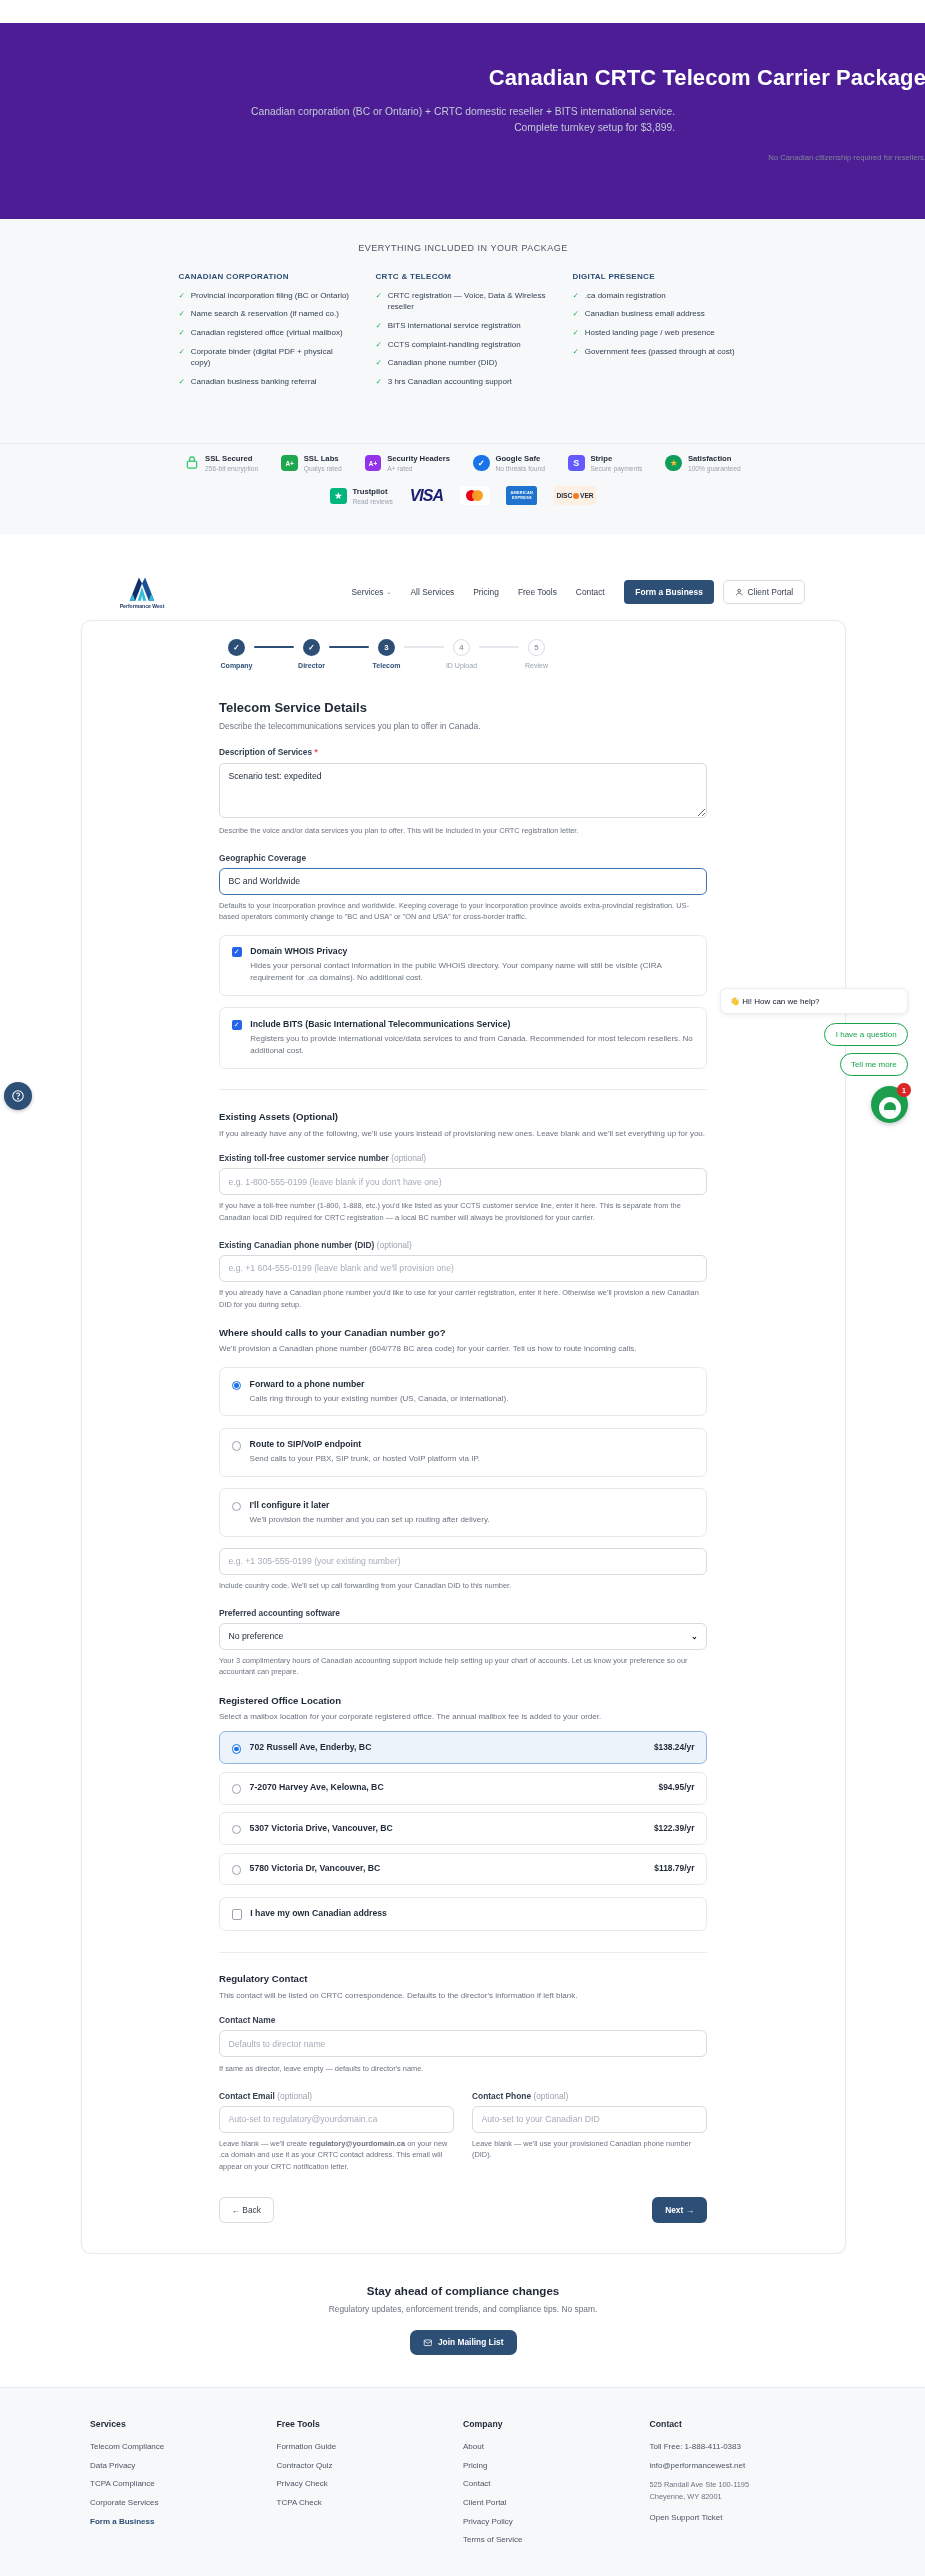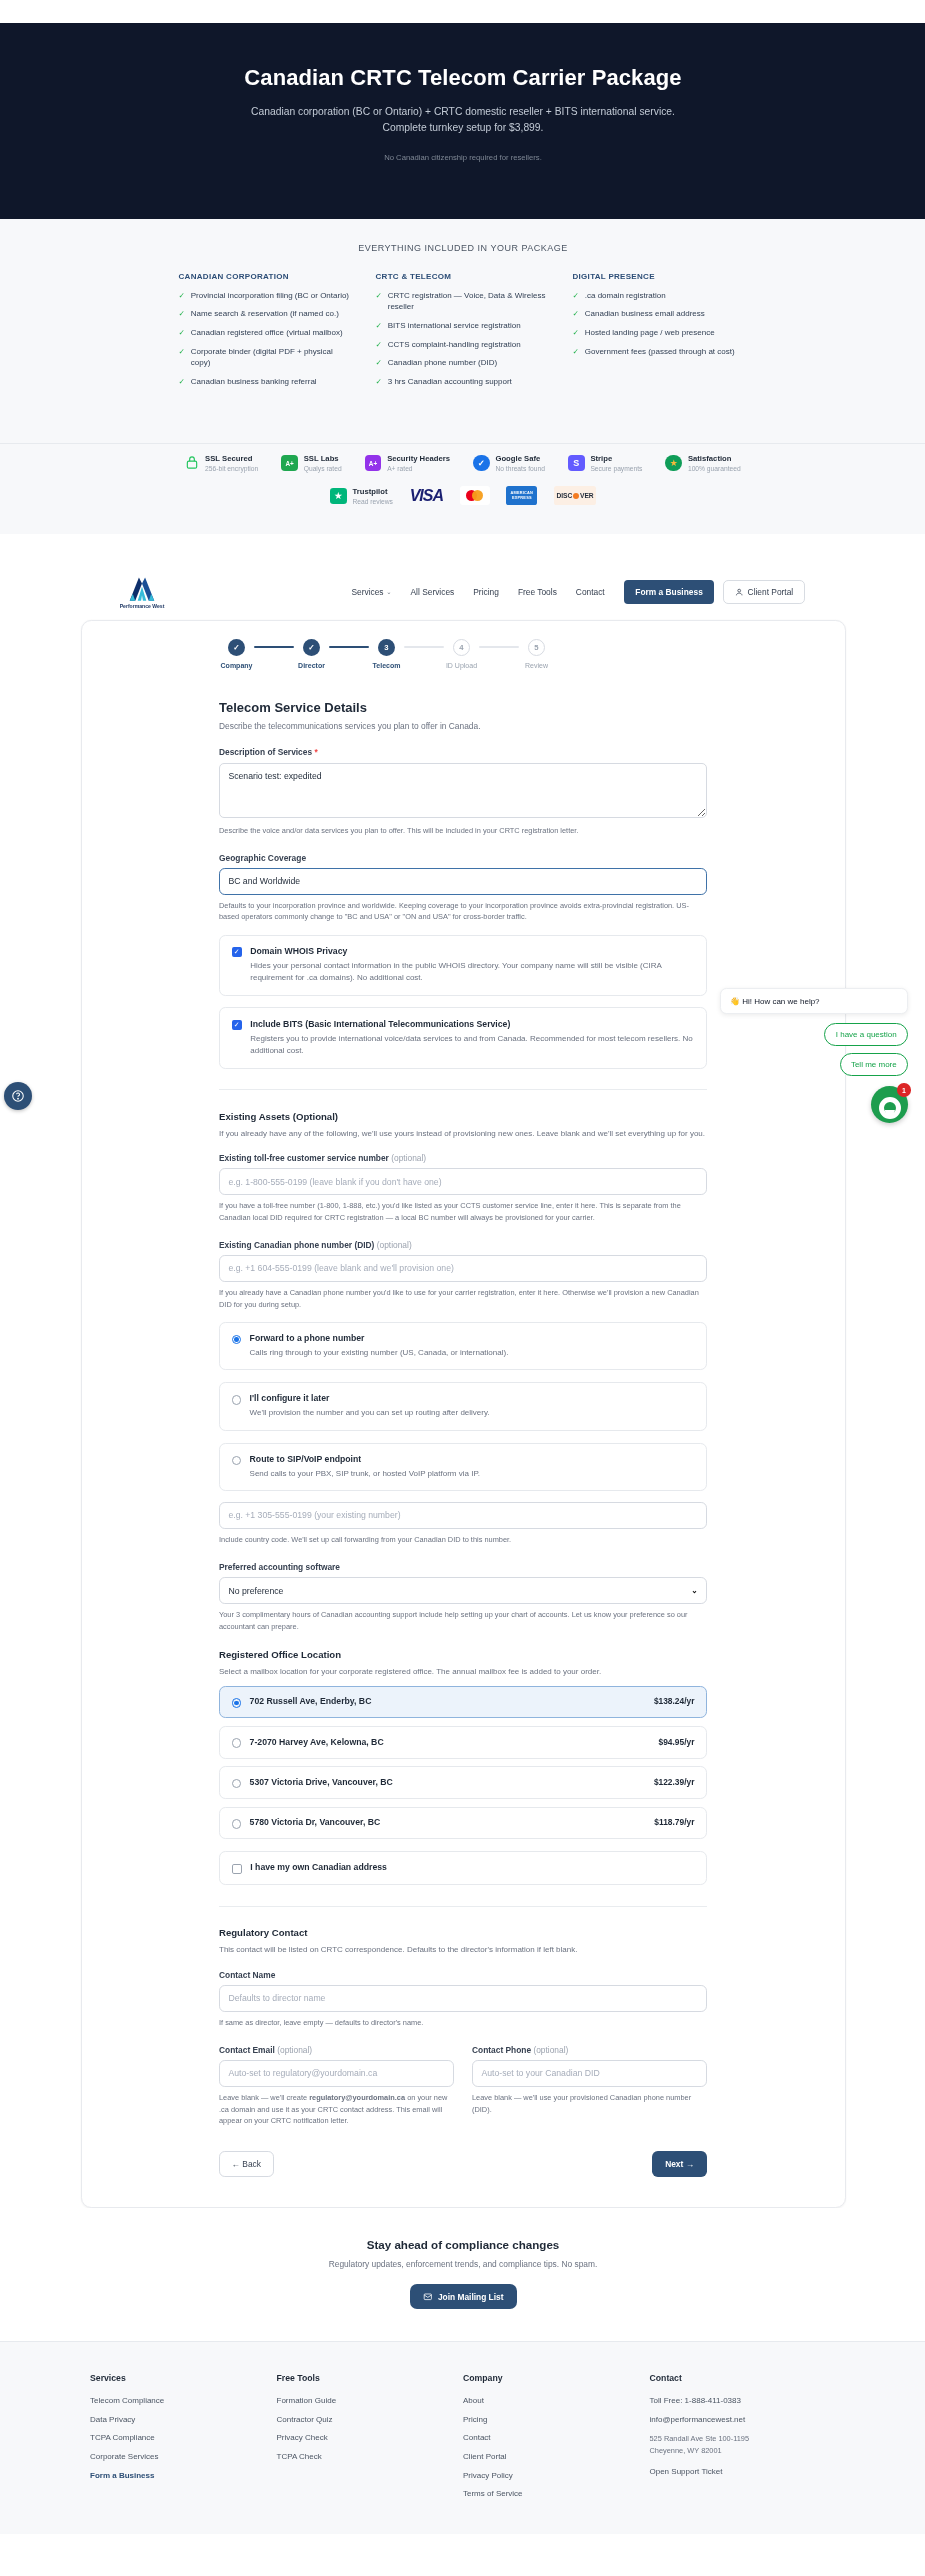--- a/index.html
+++ b/index.html
@@ -9,7 +9,7 @@
   .top-strip{height:22.5px;background:#fff}
 
   
-  .hero{height:196px;background:#0f172a;text-align:center;padding-top:42px}
+  .hero{height:196px;background:#4c1d95;text-align:right;padding-top:42px}
   .hero h1{color:#fff;font-size:22px;font-weight:800;letter-spacing:0.1px}
   .hero .sub{color:#c3cbd6;font-size:10.3px;line-height:1.65;max-width:424px;margin:13px auto 0}
   .hero .note{color:#7e8794;font-size:7.7px;margin-top:15.4px}

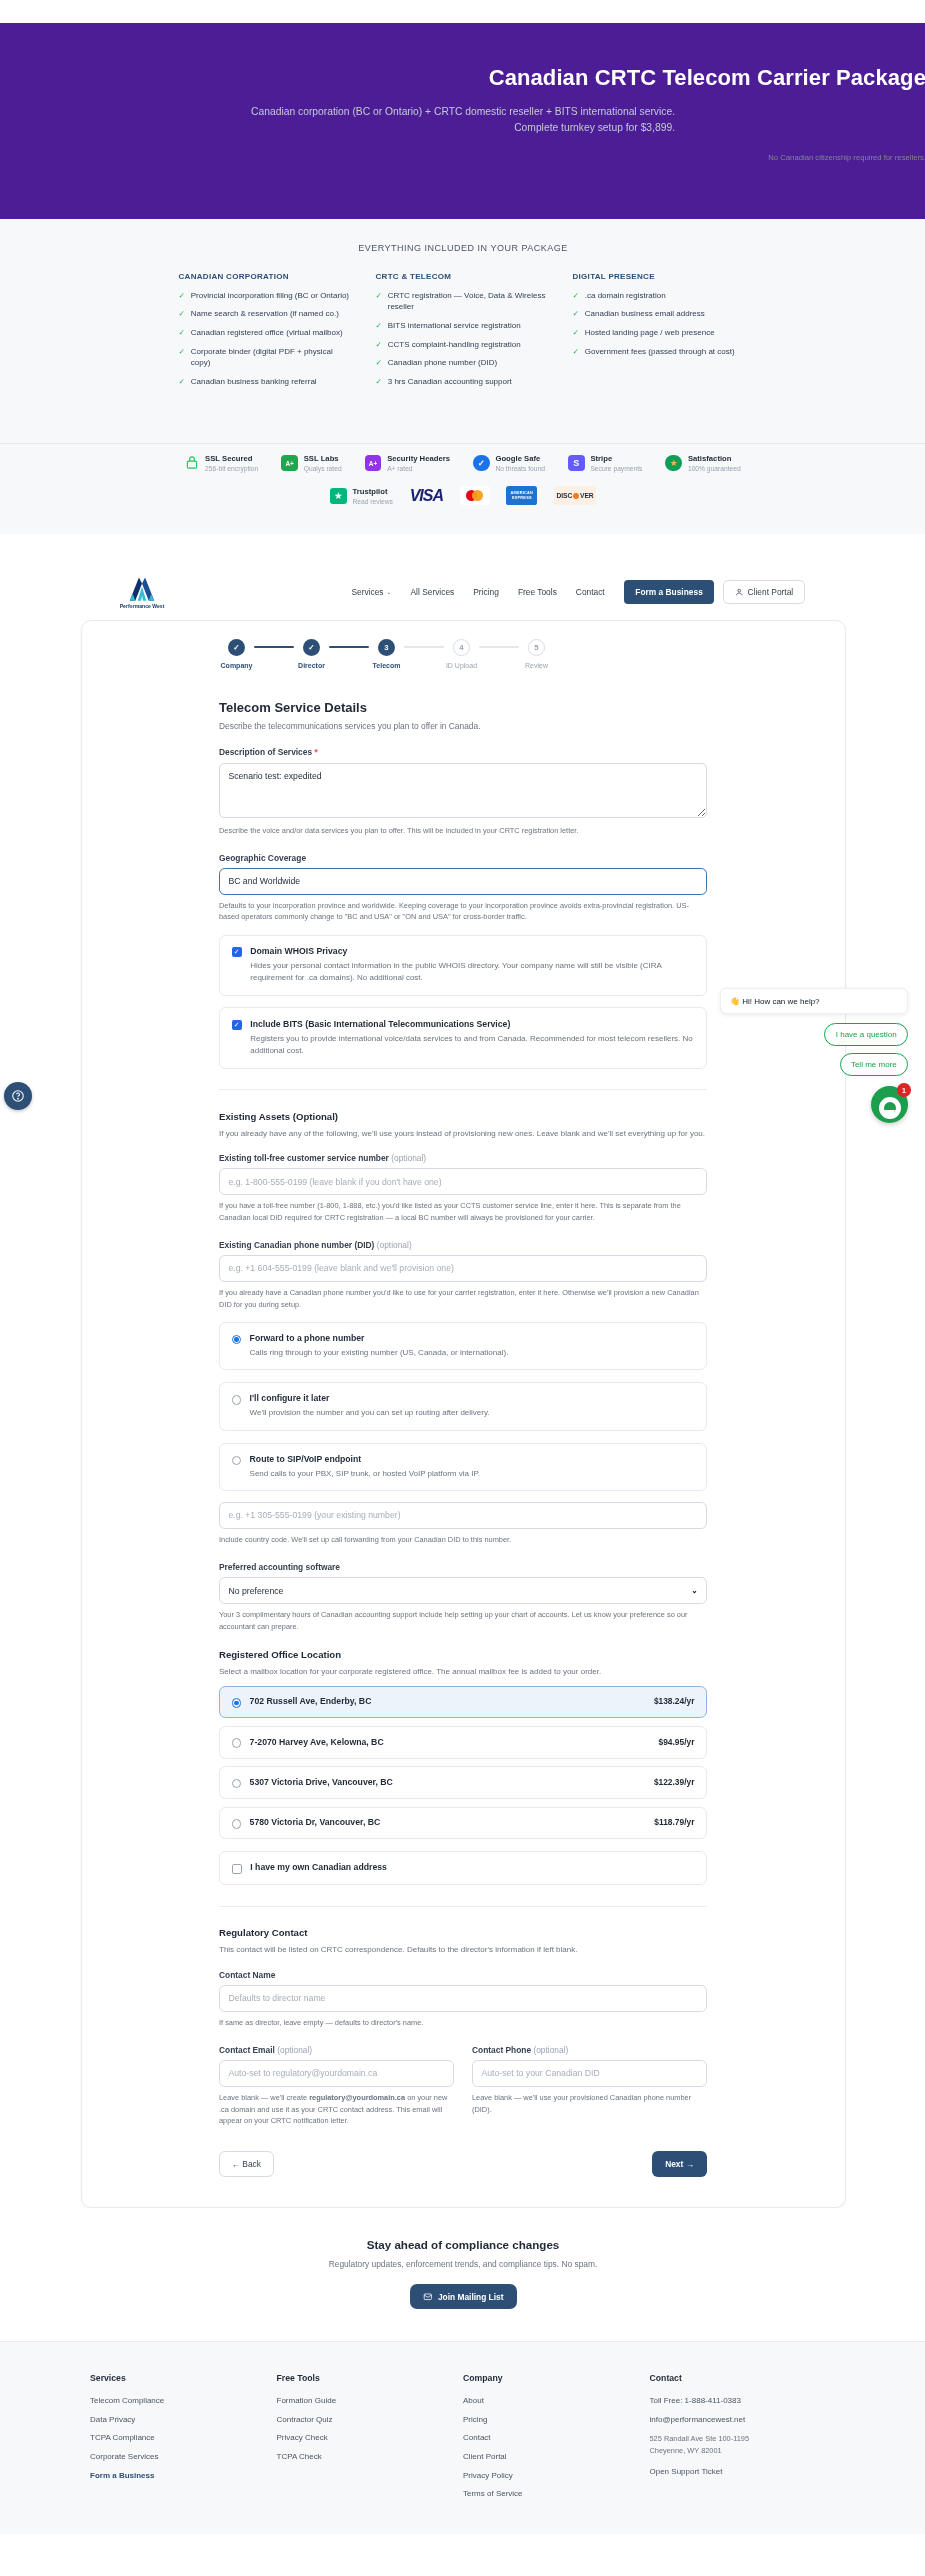--- a/index.html
+++ b/index.html
@@ -425,6 +425,10 @@
       <div class="help">If you already have a Canadian phone number you'd like to use for your carrier registration, enter it here. Otherwise we'll provision a new Canadian DID for you during setup.</div>
     </div>
 
+    <div class="mt26">
+      <div class="sec-h">Where should calls to your Canadian number go?</div>
+      <div class="sec-d">We'll provision a Canadian phone number (604/778 BC area code) for your carrier. Tell us how to route incoming calls.</div>
+    </div>
 
     <div class="opt-card">
       <span class="rd on">

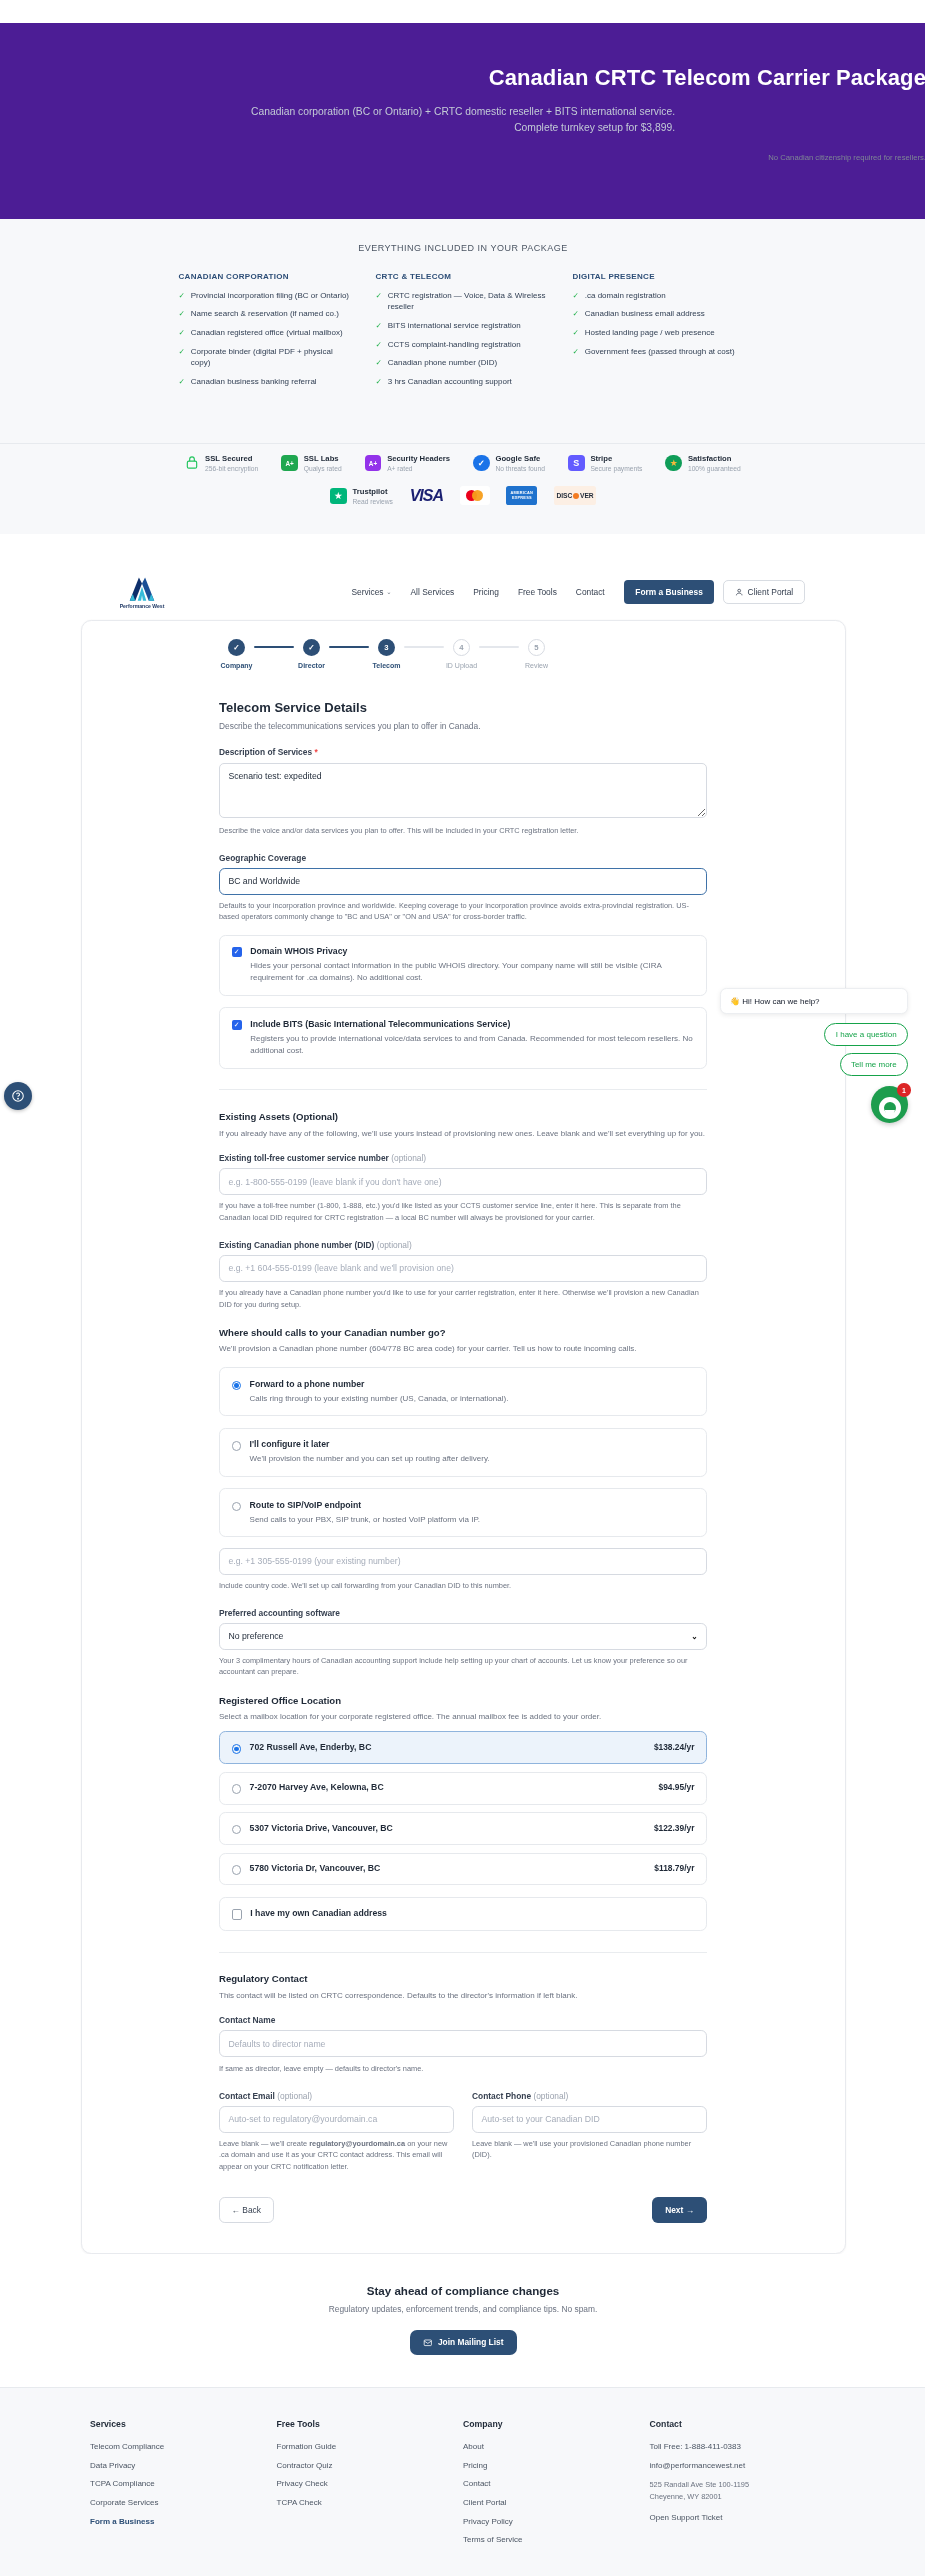--- a/index.html
+++ b/index.html
@@ -442,15 +442,15 @@
     <div class="opt-card">
       <span class="rd off"></span>
       <div>
+        <div class="ol">Route to SIP/VoIP endpoint</div>
+        <div class="od">Send calls to your PBX, SIP trunk, or hosted VoIP platform via IP.</div>
+      </div>
+    </div>
+    <div class="opt-card">
+      <span class="rd off"></span>
+      <div>
         <div class="ol">I'll configure it later</div>
         <div class="od">We'll provision the number and you can set up routing after delivery.</div>
-      </div>
-    </div>
-    <div class="opt-card">
-      <span class="rd off"></span>
-      <div>
-        <div class="ol">Route to SIP/VoIP endpoint</div>
-        <div class="od">Send calls to your PBX, SIP trunk, or hosted VoIP platform via IP.</div>
       </div>
     </div>
 

